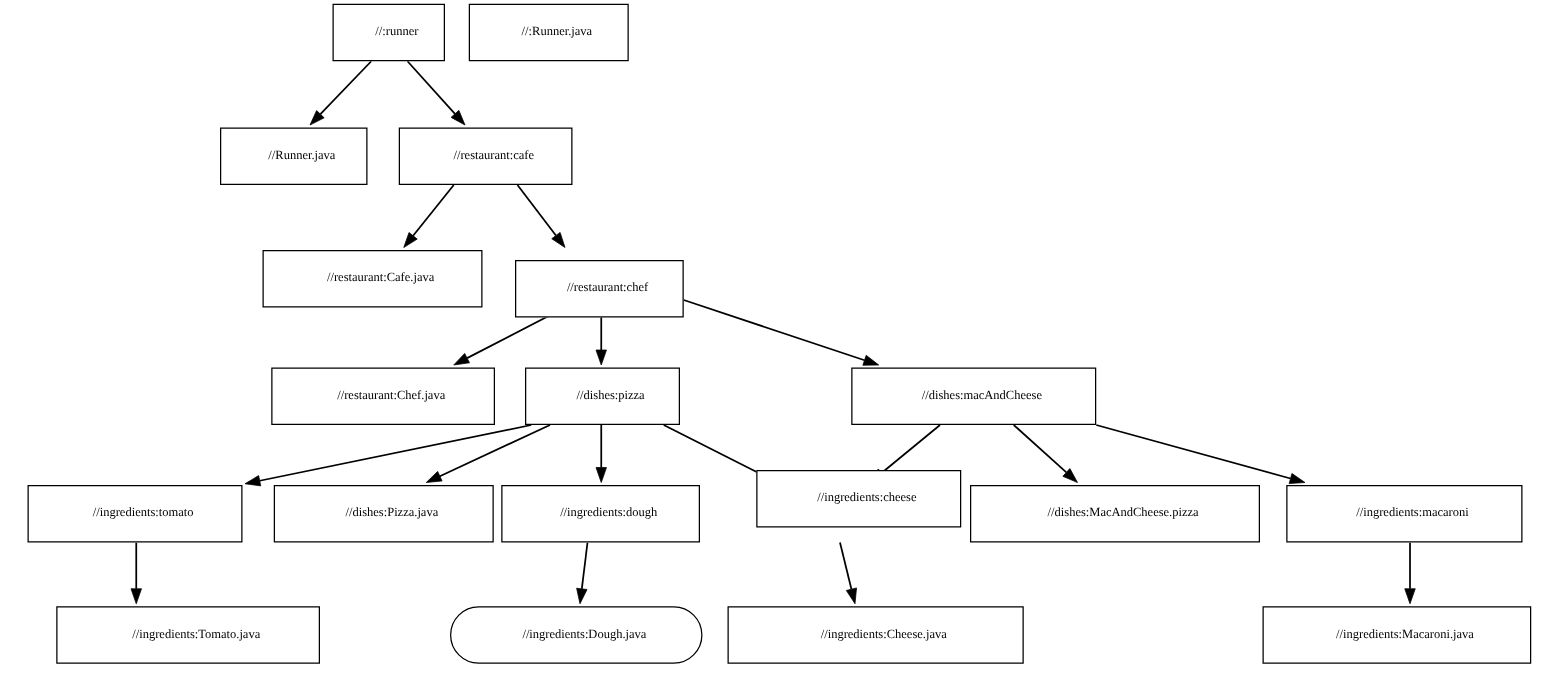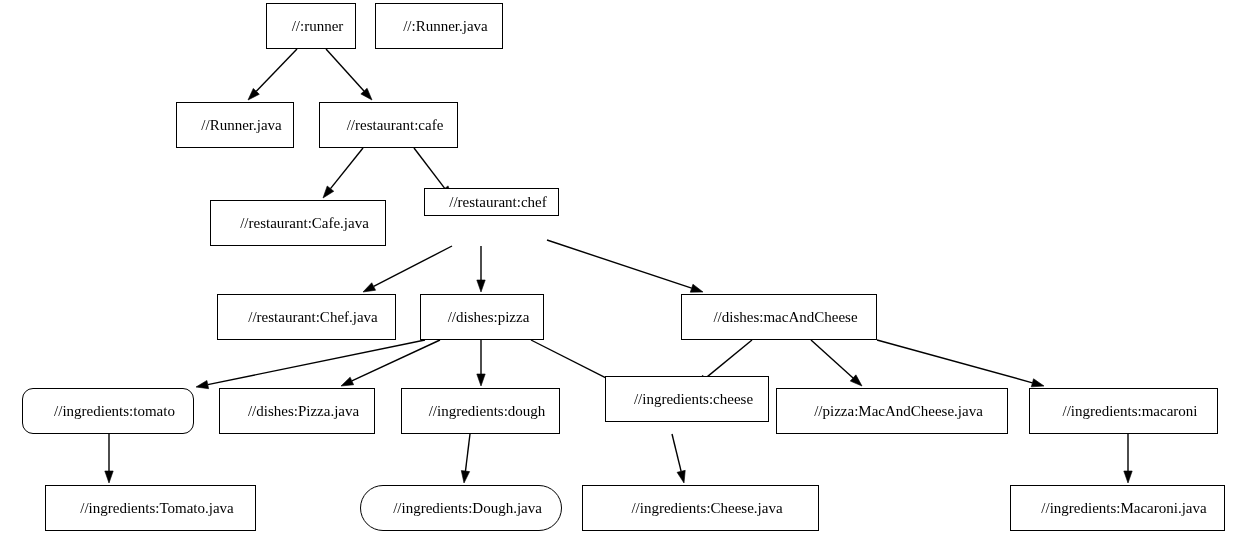--- a/index.html
+++ b/index.html
@@ -34,7 +34,7 @@
     align-items: center;
     justify-content: center;
     font-family: "Liberation Serif", "DejaVu Serif", serif;
-    font-size: 15px;
+    font-size: 10px;
     color: #000000;
     line-height: 1;
     white-space: nowrap;

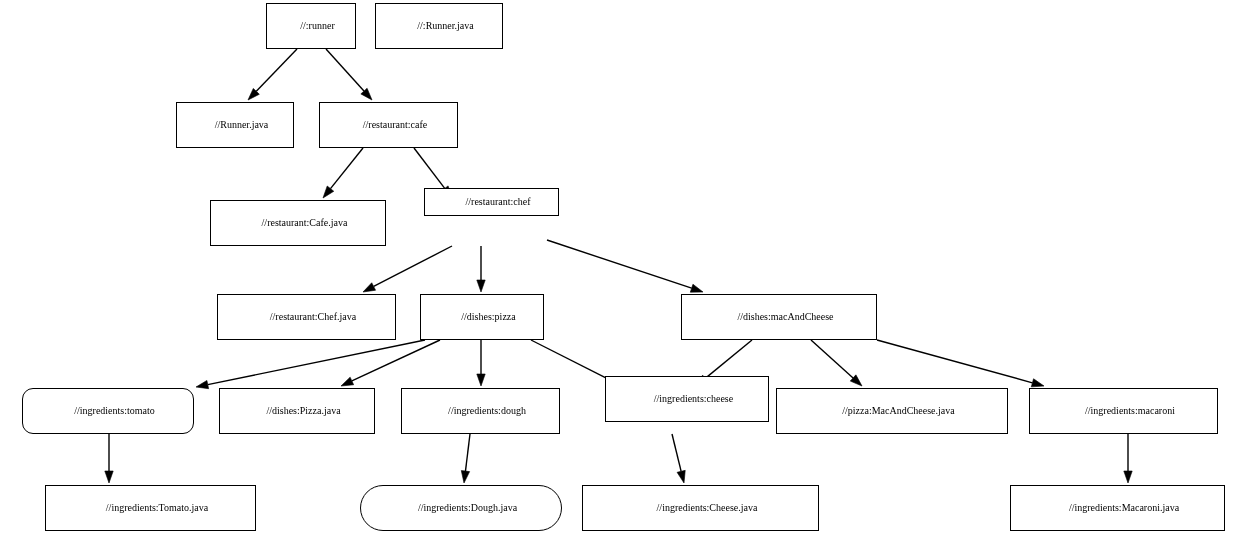--- a/index.html
+++ b/index.html
@@ -151,7 +151,7 @@
       <div class="node-box" style="left: 210px; top: 200px; width: 176px; height: 46px; border-color: rgb(0, 0, 0); background: rgb(255, 255, 255);">
         <span class="node-label">//restaurant:Cafe.java</span>
       </div>
-      <div class="node-box" style="left: 412px; top: 188px; width: 135px; height: 28px; border-color: rgb(0, 0, 0); background: rgb(255, 255, 255); margin-left: 12px;">
+      <div class="node-box" style="left: 412px; top: 208px; width: 135px; height: 46px; border-color: rgb(0, 0, 0); background: rgb(255, 255, 255);">
         <span class="node-label">//restaurant:chef</span>
       </div>
       <div class="node-box" style="left: 217px; top: 294px; width: 179px; height: 46px; border-color: rgb(0, 0, 0); background: rgb(255, 255, 255);">

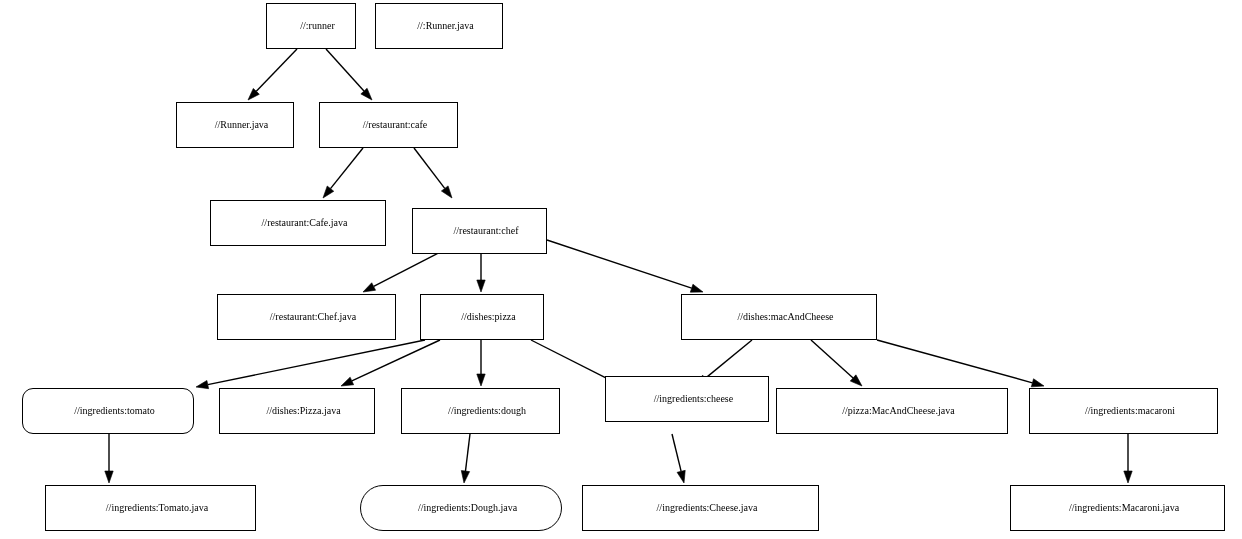--- a/index.html
+++ b/index.html
@@ -163,7 +163,7 @@
       <div class="node-box" style="left: 681px; top: 294px; width: 196px; height: 46px; border-color: rgb(0, 0, 0); background: rgb(255, 255, 255);">
         <span class="node-label">//dishes:macAndCheese</span>
       </div>
-      <div class="node-box" style="left: 22px; top: 388px; width: 172px; height: 46px; border-color: rgb(0, 0, 0); background: rgb(255, 255, 255); border-radius: 11px;">
+      <div class="node-box" style="left: 22px; top: 388px; width: 172px; height: 46px; border-color: rgb(0, 0, 0); background: rgb(255, 255, 255);">
         <span class="node-label">//ingredients:tomato</span>
       </div>
       <div class="node-box" style="left: 219px; top: 388px; width: 156px; height: 46px; border-color: rgb(0, 0, 0); background: rgb(255, 255, 255);">

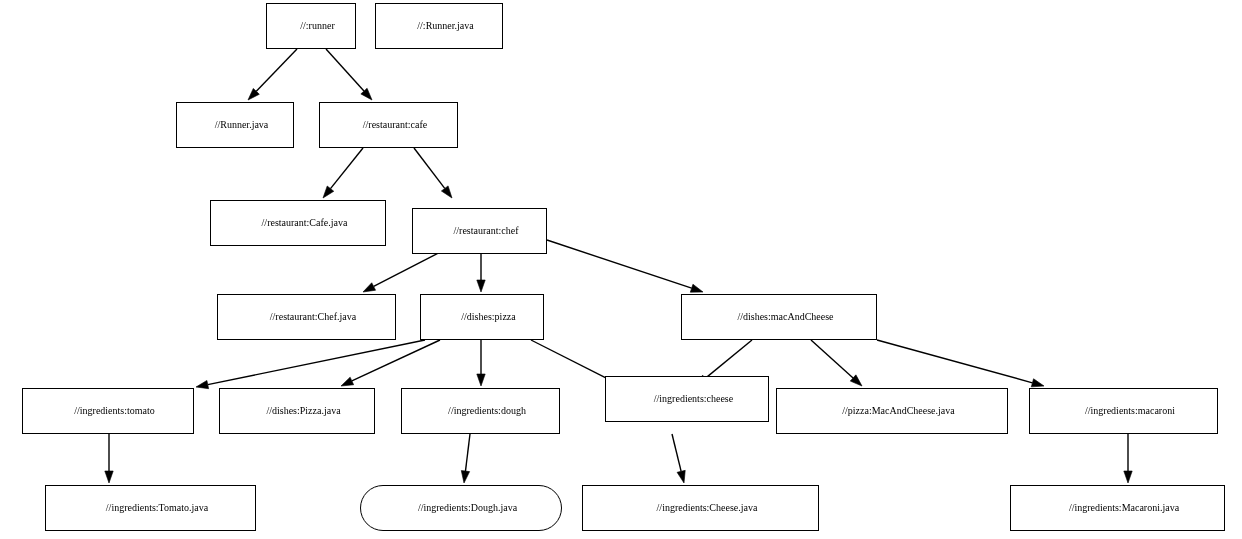--- a/index.html
+++ b/index.html
@@ -166,7 +166,7 @@
       <div class="node-box" style="left: 22px; top: 388px; width: 172px; height: 46px; border-color: rgb(0, 0, 0); background: rgb(255, 255, 255);">
         <span class="node-label">//ingredients:tomato</span>
       </div>
-      <div class="node-box" style="left: 219px; top: 388px; width: 156px; height: 46px; border-color: rgb(0, 0, 0); background: rgb(255, 255, 255);">
+      <div class="node-box" style="left: 219px; top: 388px; width: 176px; height: 46px; border-color: rgb(0, 0, 0); background: rgb(255, 255, 255);">
         <span class="node-label">//dishes:Pizza.java</span>
       </div>
       <div class="node-box" style="left: 401px; top: 388px; width: 159px; height: 46px; border-color: rgb(0, 0, 0); background: rgb(255, 255, 255); font-family: Liberation Serif, serif;">

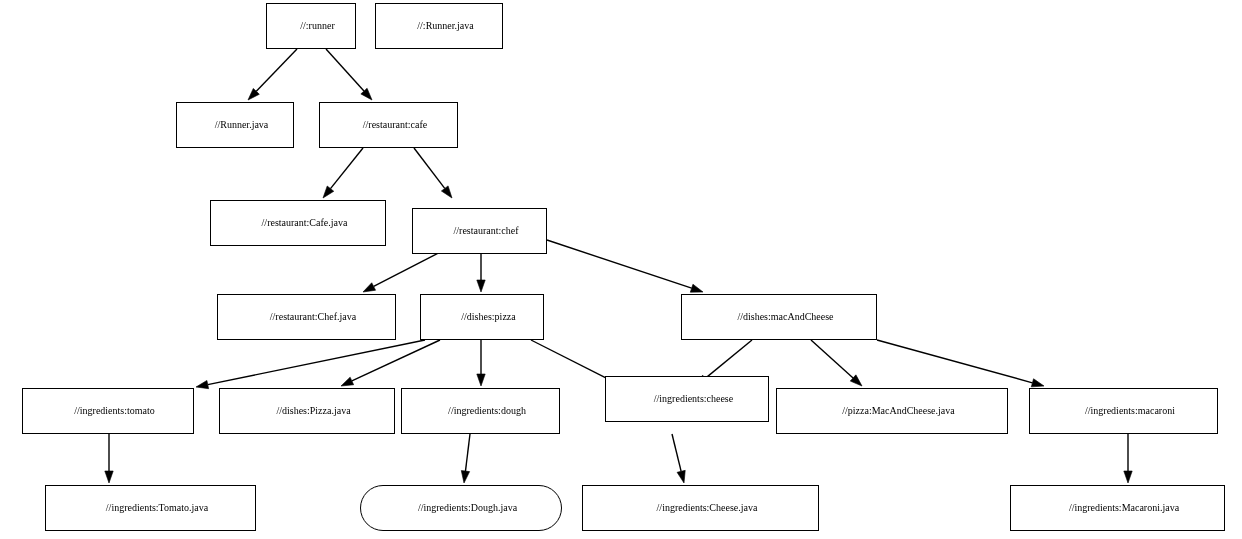--- a/index.html
+++ b/index.html
@@ -176,7 +176,7 @@
         <span class="node-label">//ingredients:cheese</span>
       </div>
       <div class="node-box" style="left: 776px; top: 388px; width: 232px; height: 46px; border-color: rgb(0, 0, 0); background: rgb(255, 255, 255);">
-        <span class="node-label">//pizza:MacAndCheese.java</span>
+        <span class="node-label">//dishes:MacAndCheese.pizza</span>
       </div>
       <div class="node-box" style="left: 1029px; top: 388px; width: 189px; height: 46px; border-color: rgb(0, 0, 0); background: rgb(255, 255, 255);">
         <span class="node-label">//ingredients:macaroni</span>

